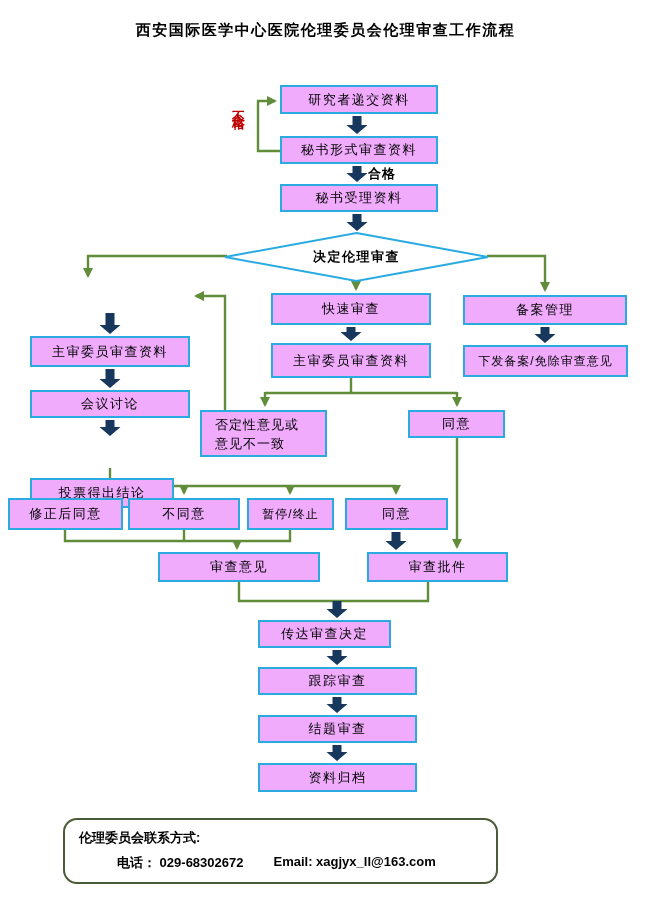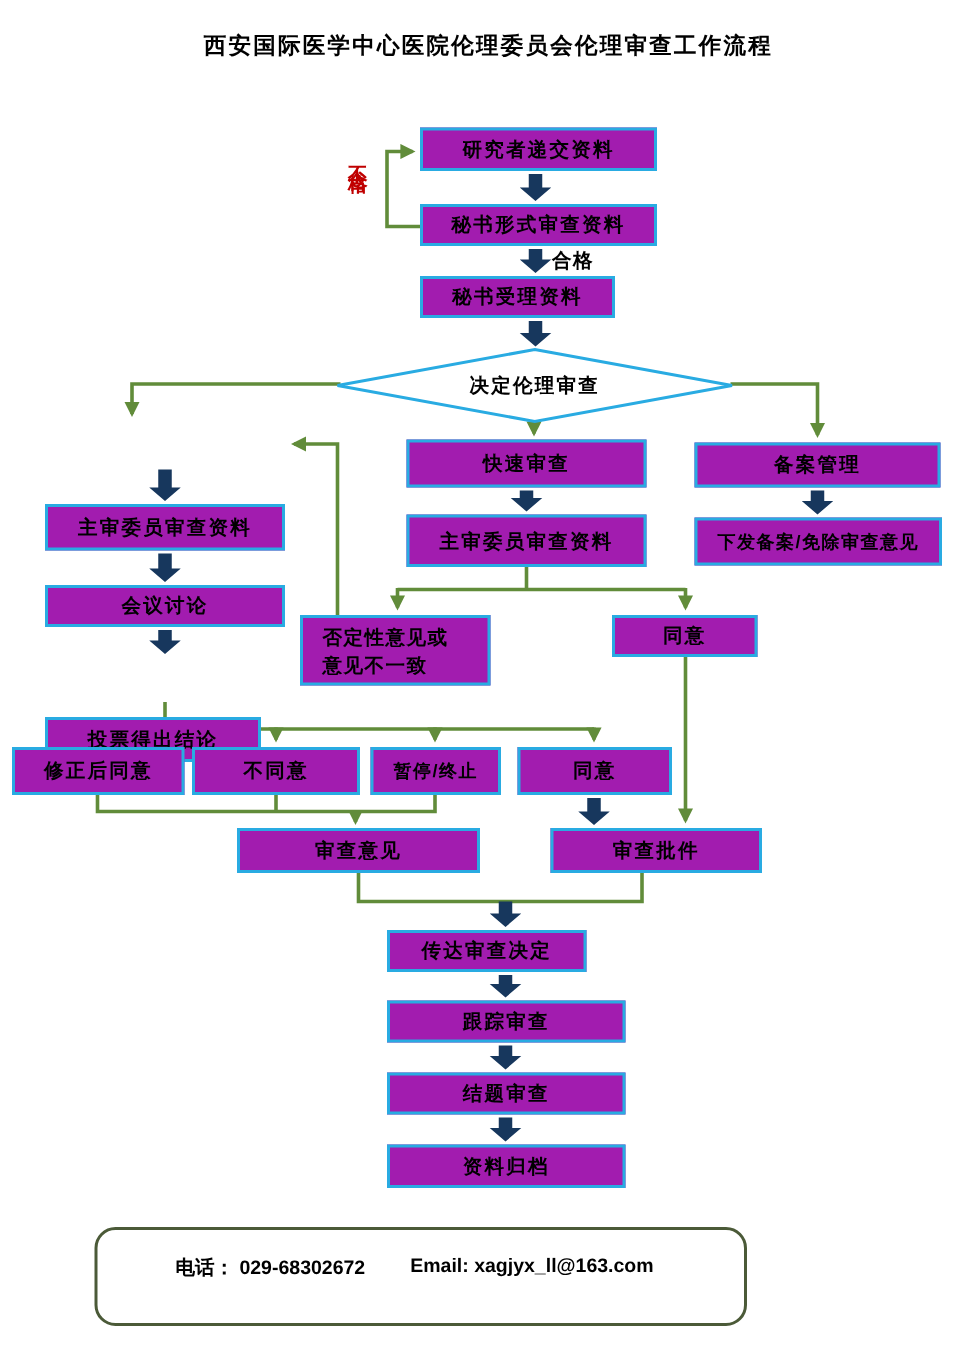--- a/index.html
+++ b/index.html
@@ -20,10 +20,10 @@
   .navyarrow{fill:var(--navy); stroke:none;}
   .diamond-shape{fill:#ffffff; stroke:var(--cyan); stroke-width:2;}
   .node{
-    position:absolute; box-sizing:border-box; background:#a21caf;
+    position:absolute; box-sizing:border-box; background:#f0abfc;
     border:2px solid var(--cyan);
     display:flex; align-items:center; justify-content:center;
-    font-size:13px; font-weight:bold; letter-spacing:1.5px; color:#000;
+    font-size:13px; font-weight:normal; letter-spacing:1.5px; color:#000;
     white-space:nowrap;
   }
   .node.small{font-size:12px; letter-spacing:1px;}

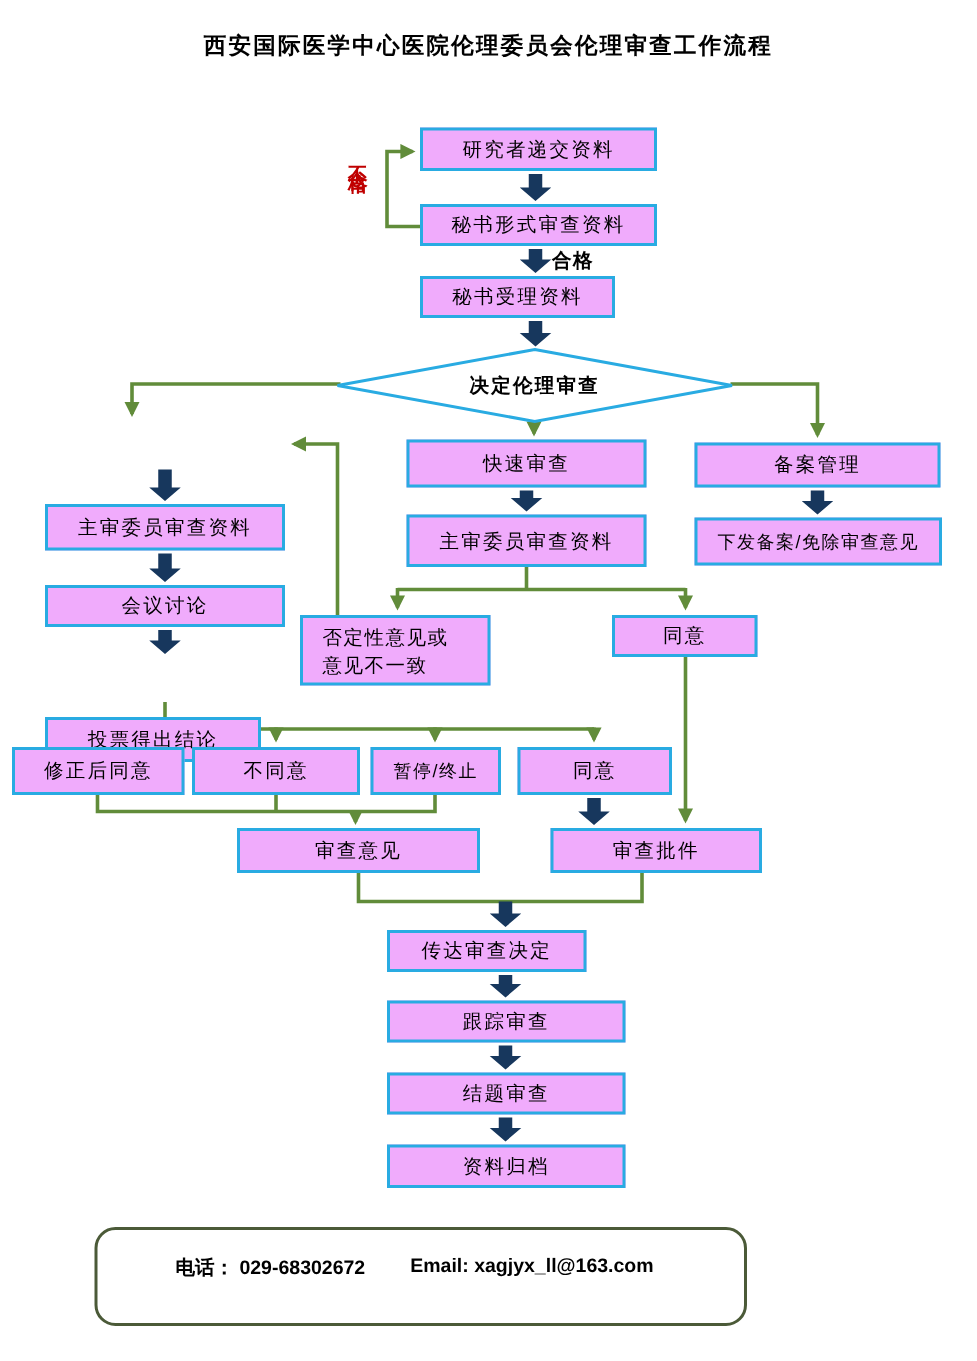--- a/index.html
+++ b/index.html
@@ -107,7 +107,7 @@
 
   <div class="node" style="left:280px; top:85px;  width:158px; height:29px;">研究者递交资料</div>
   <div class="node" style="left:280px; top:136px; width:158px; height:28px;">秘书形式审查资料</div>
-  <div class="node" style="left:280px; top:184px; width:130px; height:28px;">秘书受理资料</div>
+  <div class="node" style="left:280px; top:184px; width:158px; height:28px;">秘书受理资料</div>
 
   <div class="diamond-label">决定伦理审查</div>
 

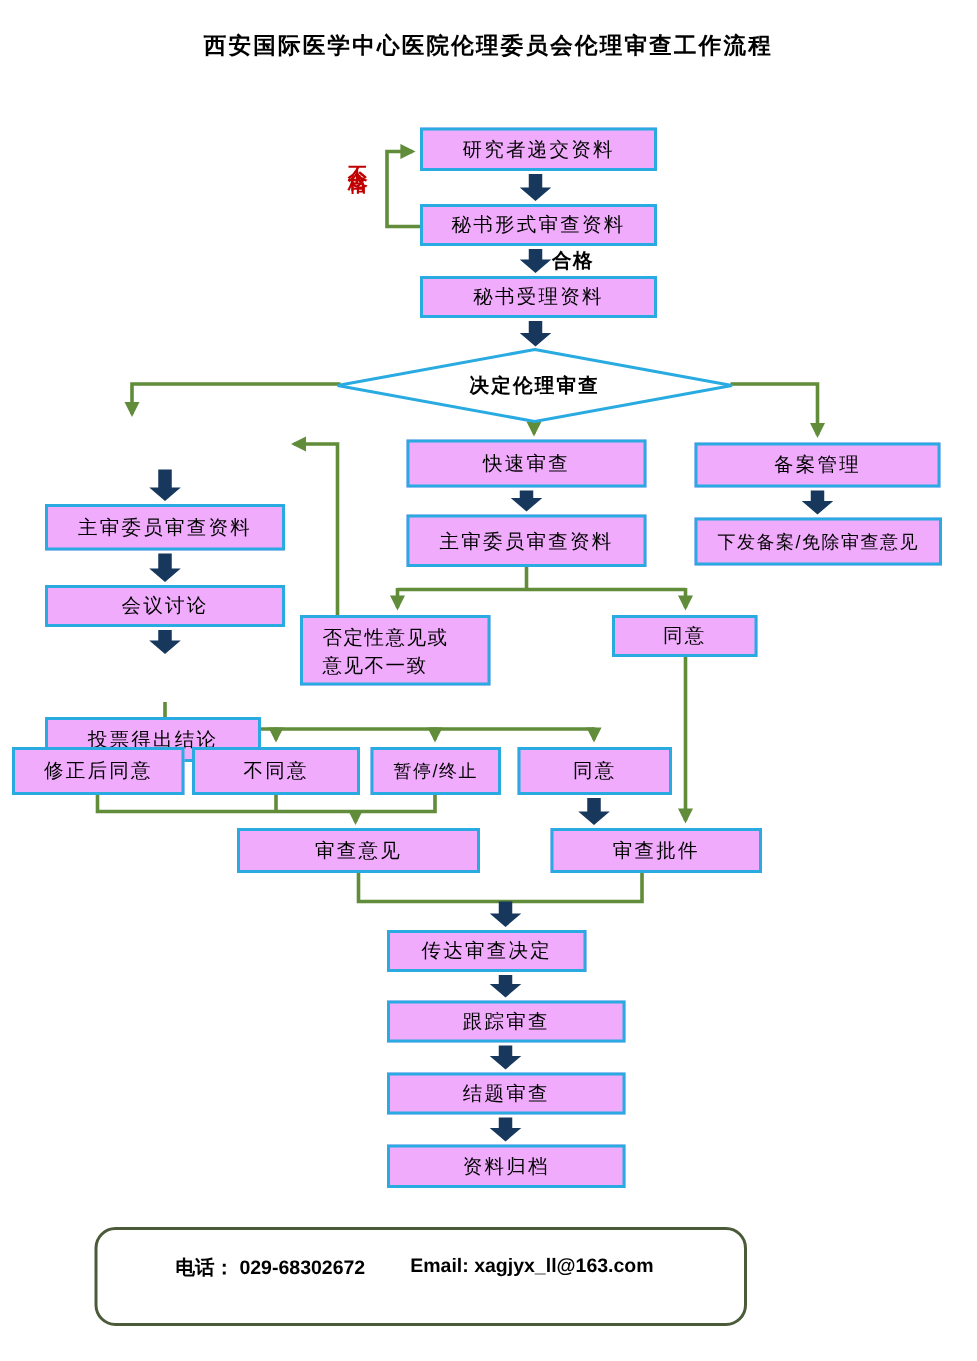--- a/index.html
+++ b/index.html
@@ -141,6 +141,7 @@
   <div class="node" style="left:258px; top:763px; width:159px; height:29px;">资料归档</div>
 
   <div class="contact">
+    <div>伦理委员会联系方式:</div>
     <div class="row">
       <span class="gap1">电话： 029-68302672</span>
       <span class="gap2">Email: xagjyx_ll@163.com</span>

